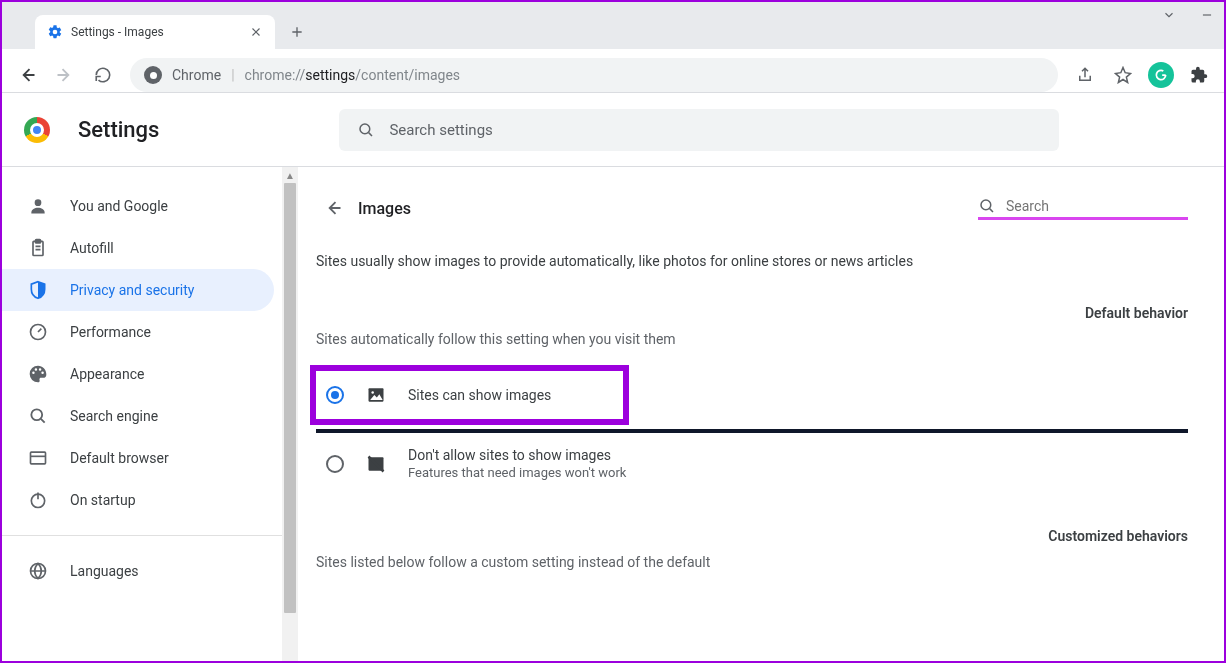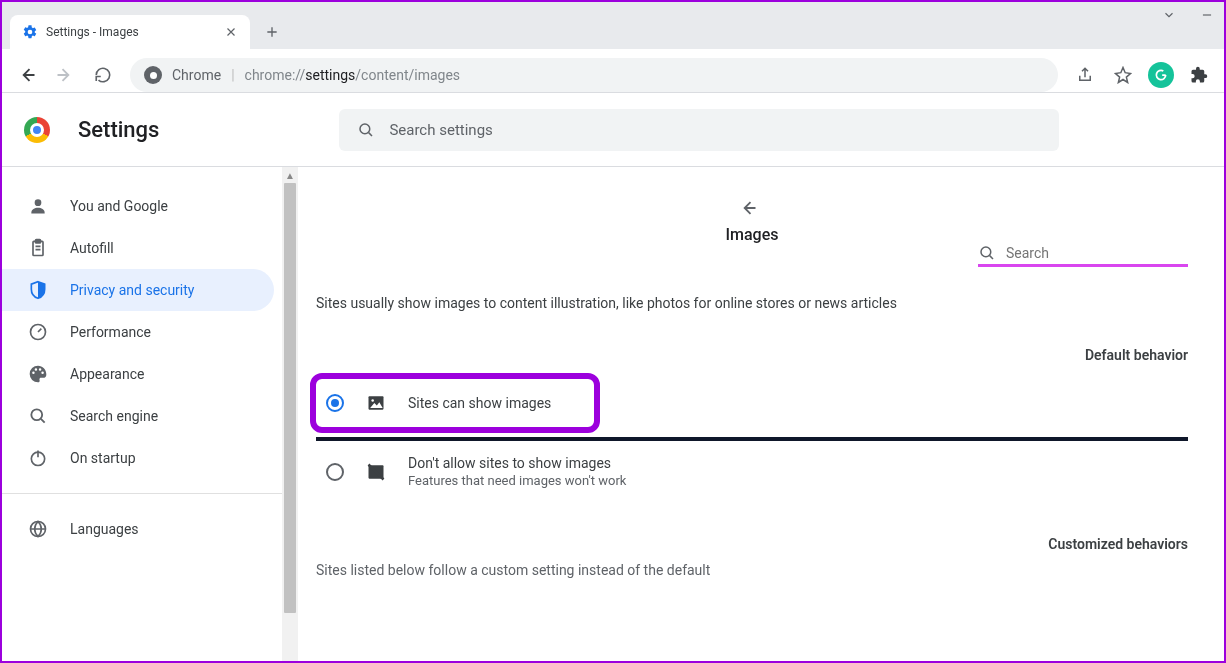--- a/index.html
+++ b/index.html
@@ -6,7 +6,7 @@
 body { width: 1226px; height: 663px; border: 2px solid #9c00dd; background: #fff; overflow: hidden; }
 
 
-.titlebar { height: 47px; background: #e8eaed; display: flex; align-items: flex-end; position: relative; }
+.titlebar { height: 47px; background: #e8eaed; display: flex; align-items: flex-end; position: relative; padding-left: 25px; }
 .tab { height: 34px; width: 240px; background: #fff; border-radius: 8px 8px 0 0; margin-left: 8px; display: flex; align-items: center; padding: 0 12px; gap: 8px; font-size: 12px; color: #3c4043; }
 .tab .gear { width: 16px; height: 16px; }
 .tab .close { margin-left: auto; width: 14px; height: 14px; color: #5f6368; cursor: pointer; }

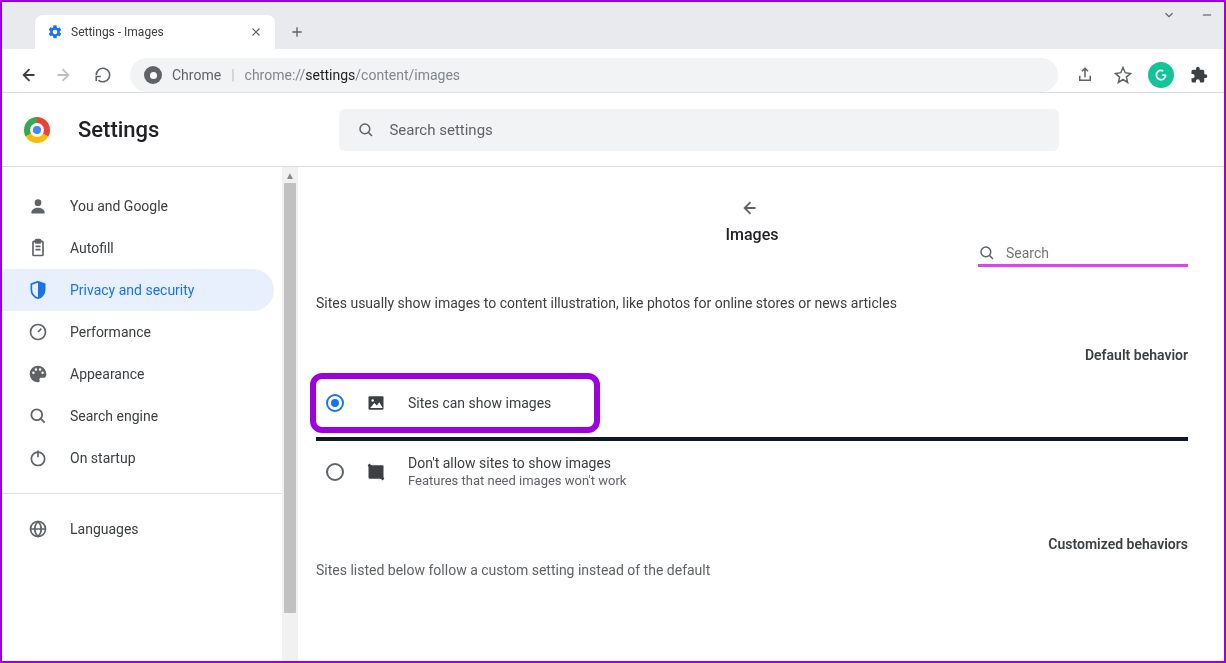--- a/index.html
+++ b/index.html
@@ -49,7 +49,7 @@
 
 
 .content { flex: 1; padding: 24px 36px 0 18px; overflow: hidden; }
-.page-head { display: flex; align-items: center; margin-bottom: 28px; flex-direction: column; }
+.page-head { display: flex; align-items: center; margin-bottom: 28px; }
 .back-arrow { width: 34px; height: 34px; display: flex; align-items: center; justify-content: center; color: #5f6368; cursor: pointer; margin-right: 8px; }
 .page-title { font-size: 16px; color: #202124; font-weight: 500; }
 .page-search { margin-left: auto; display: flex; align-items: center; gap: 10px; border-bottom: 3px solid #d946ef; padding-bottom: 2px; width: 210px; color: #5f6368; font-size: 14px; }

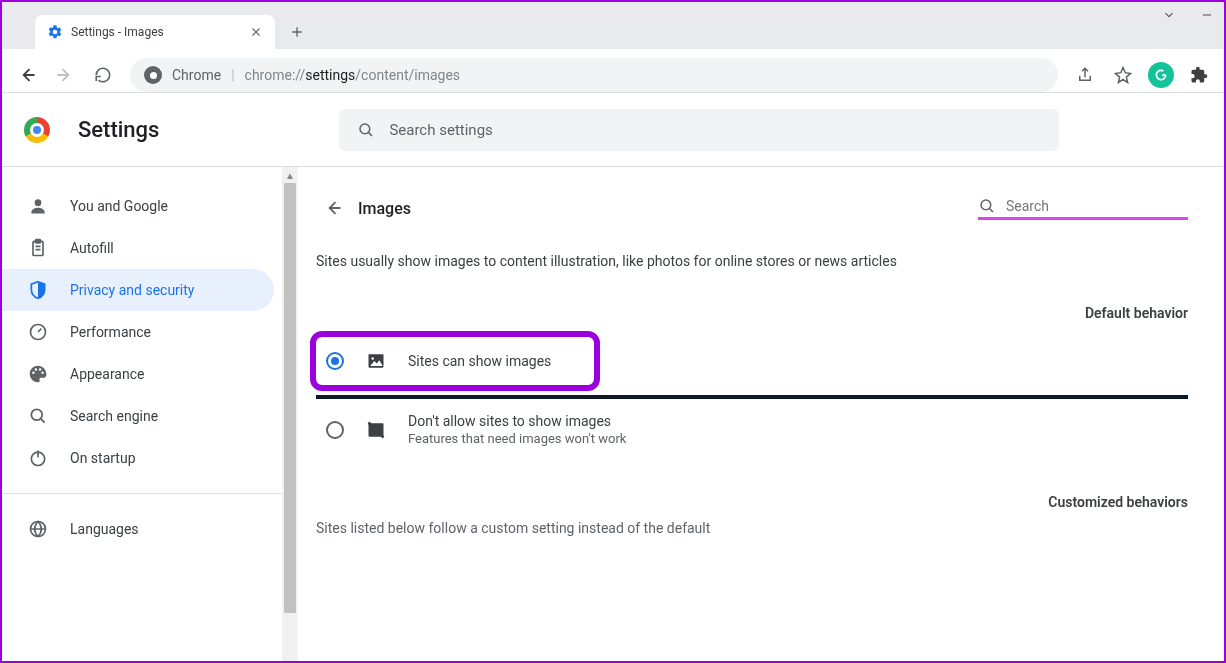--- a/index.html
+++ b/index.html
@@ -269,7 +269,7 @@
       </div>
     </div>
 
-    <div class="desc">Sites usually show images to content illustration, like photos for online stores or news articles</div>
+    <div class="desc">Sites usually show images to provide automatically, like photos for online stores or news articles</div>
 
     <div class="section-h">Default behavior</div>
 

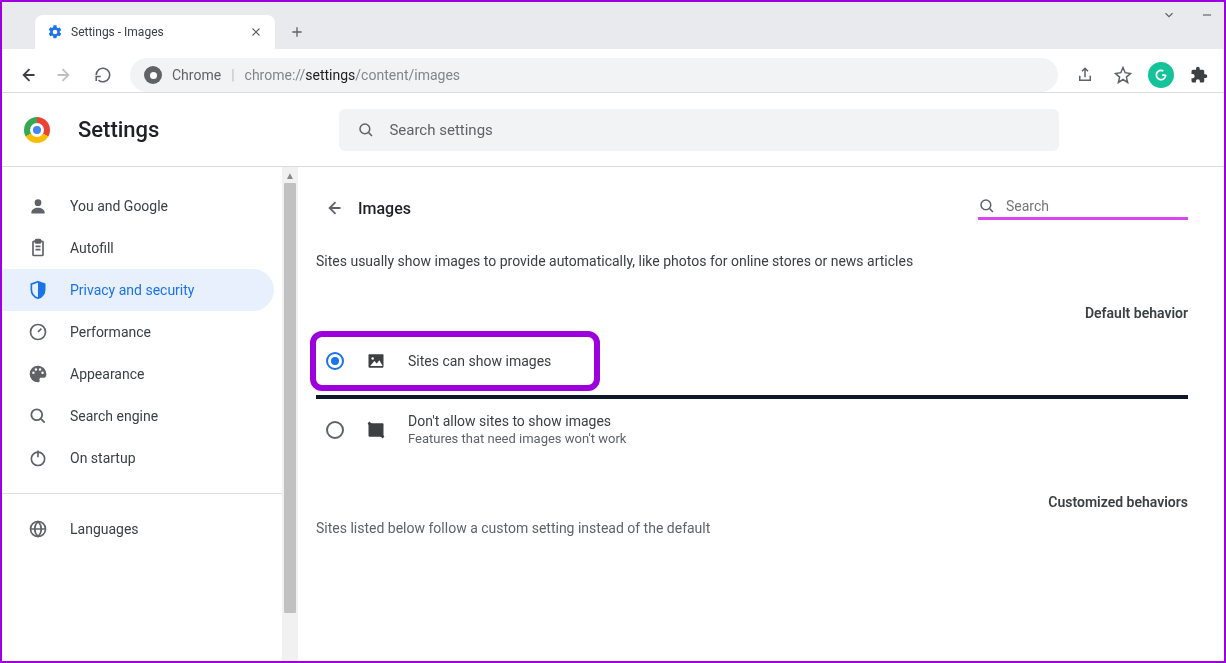--- a/index.html
+++ b/index.html
@@ -272,6 +272,7 @@
     <div class="desc">Sites usually show images to provide automatically, like photos for online stores or news articles</div>
 
     <div class="section-h">Default behavior</div>
+    <div class="section-sub">Sites automatically follow this setting when you visit them</div>
 
     <div class="highlight-box">
       <div class="option-row" style="border-top:none;">

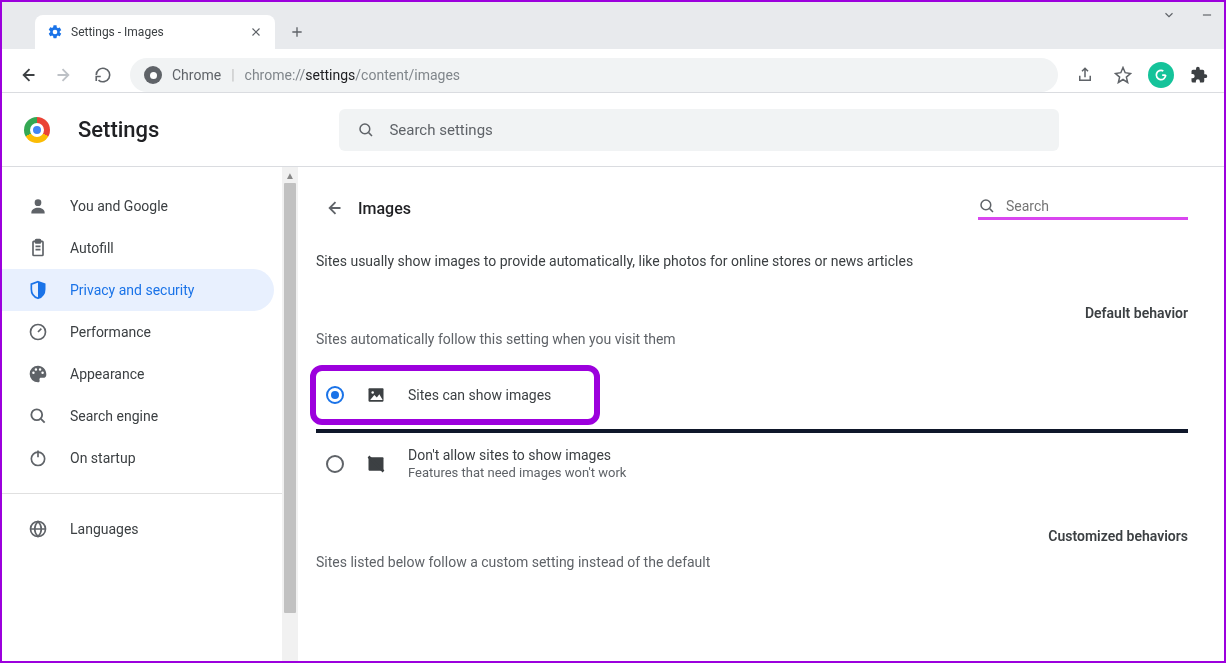--- a/index.html
+++ b/index.html
@@ -67,7 +67,7 @@
 .opt-ico { width: 20px; height: 20px; display: flex; align-items: center; justify-content: center; color: #3c4043; flex-shrink: 0; }
 .opt-txt .main { font-size: 14px; color: #3c4043; }
 .opt-txt .sub { font-size: 13px; color: #5f6368; margin-top: 2px; }
-.highlight-box { border: 6px solid #9c00dd; border-radius: 12px; margin-left: -6px; margin-bottom: 4px; width: 290px; }
+.highlight-box { border: 6px solid #9c00dd; border-radius: 0; margin-left: -6px; margin-bottom: 4px; width: 319px; }
 
 svg { display: block; }
 </style>

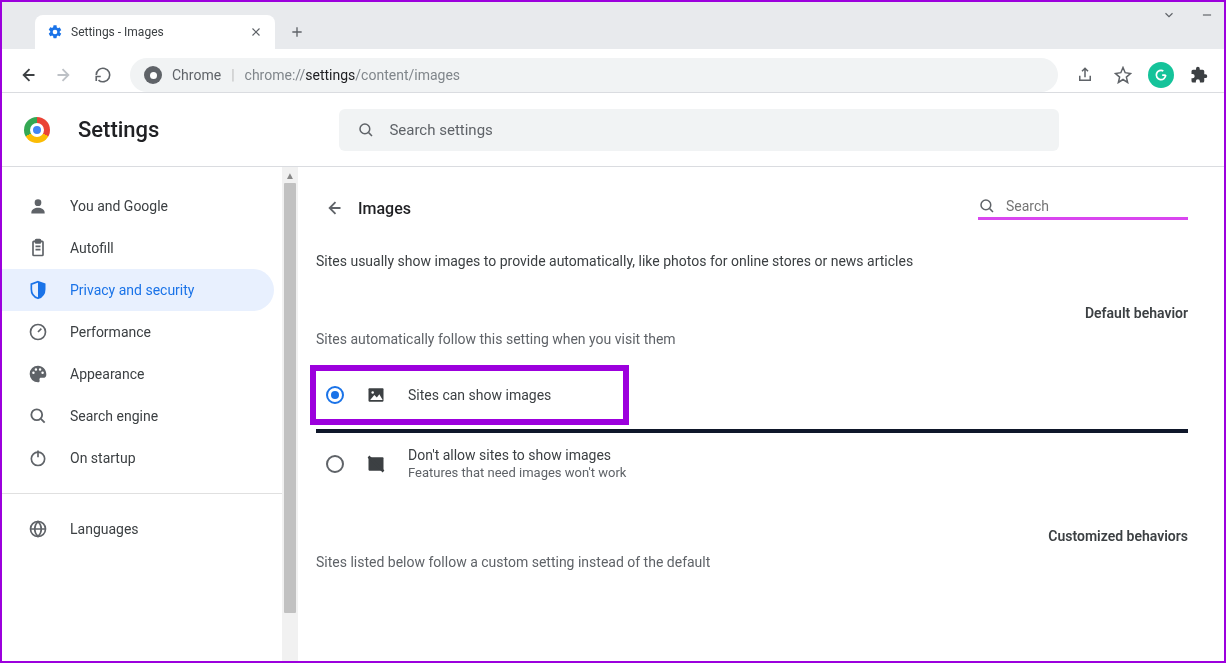--- a/index.html
+++ b/index.html
@@ -223,6 +223,15 @@
             </svg>
           </span>
         <span>Search engine</span>
+      </div>
+      <div class="side-item">
+        <span class="ico">
+            <svg width="20" height="20" viewBox="0 0 24 24" fill="none" stroke="#5f6368" stroke-width="2">
+              <rect x="3" y="5" width="18" height="14" rx="1"></rect>
+              <path d="M3 10h18"></path>
+            </svg>
+          </span>
+        <span>Default browser</span>
       </div>
       <div class="side-item">
         <span class="ico">

